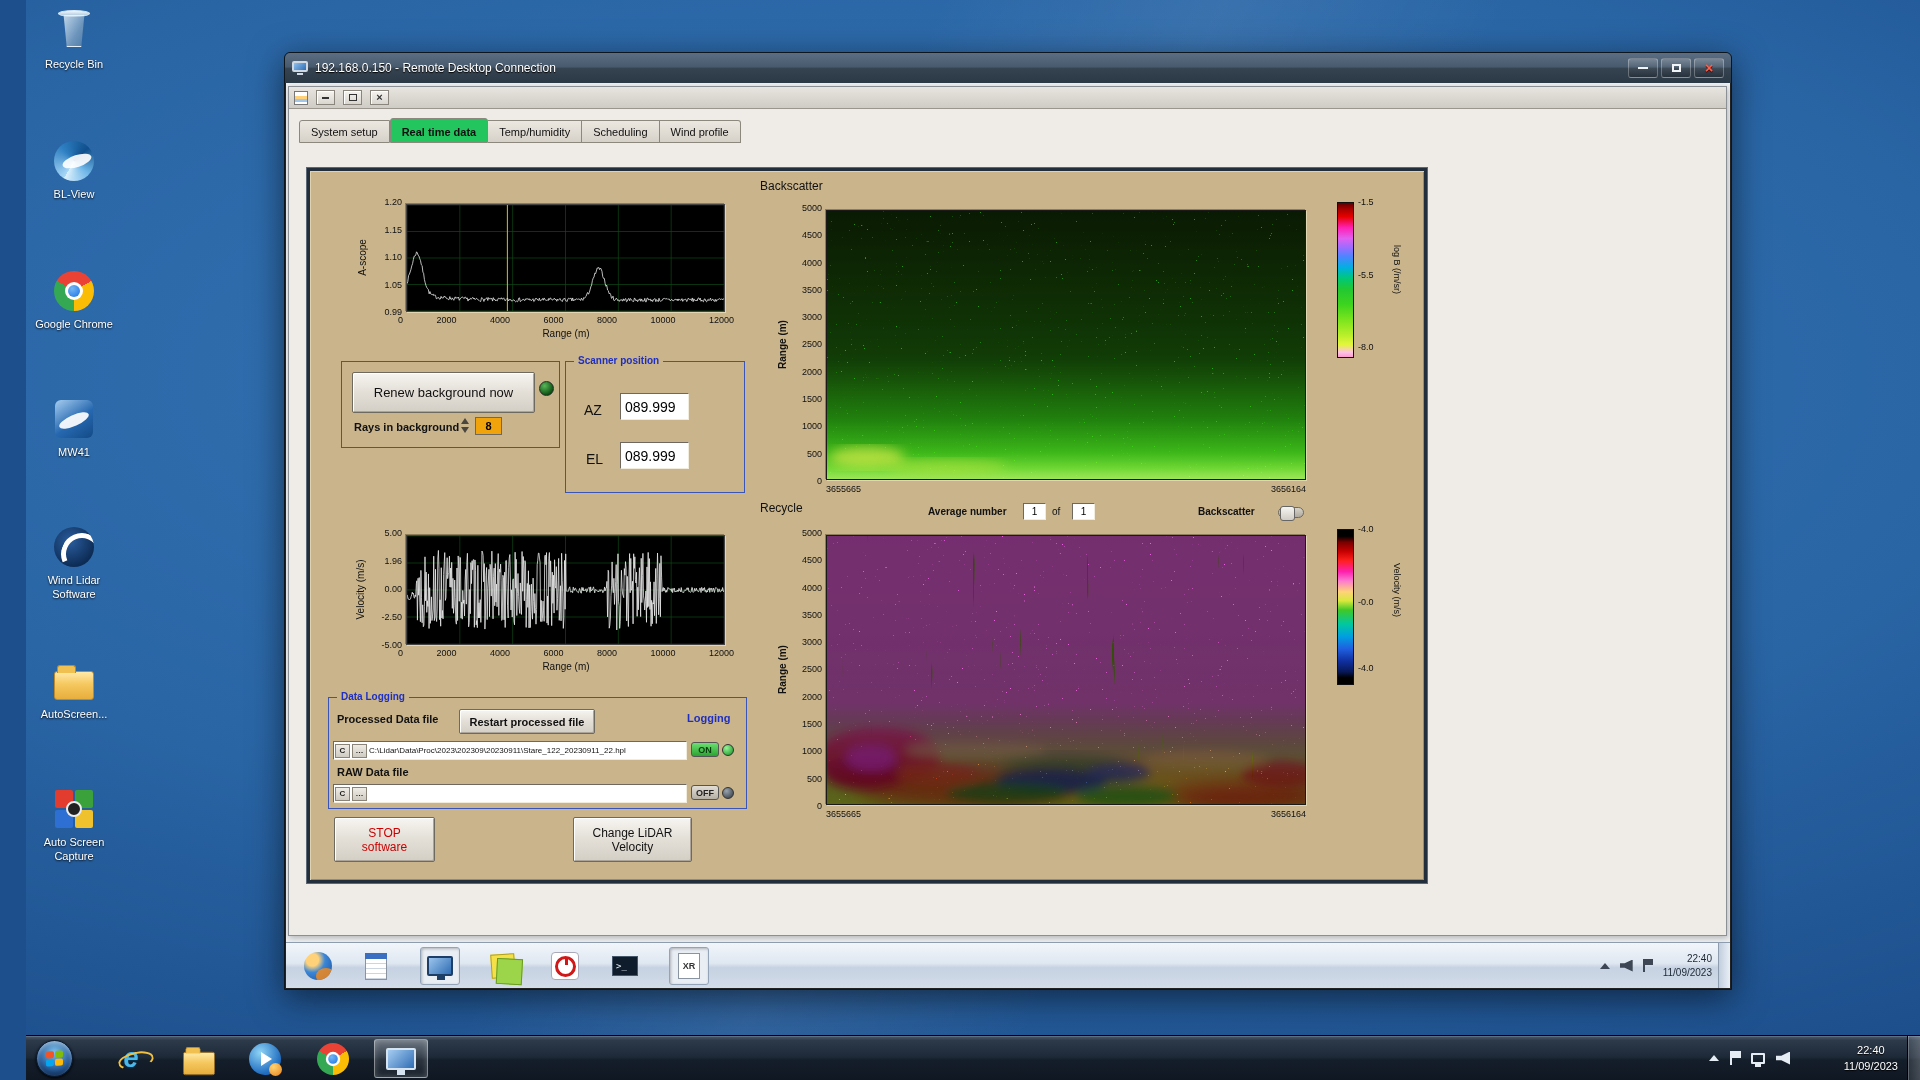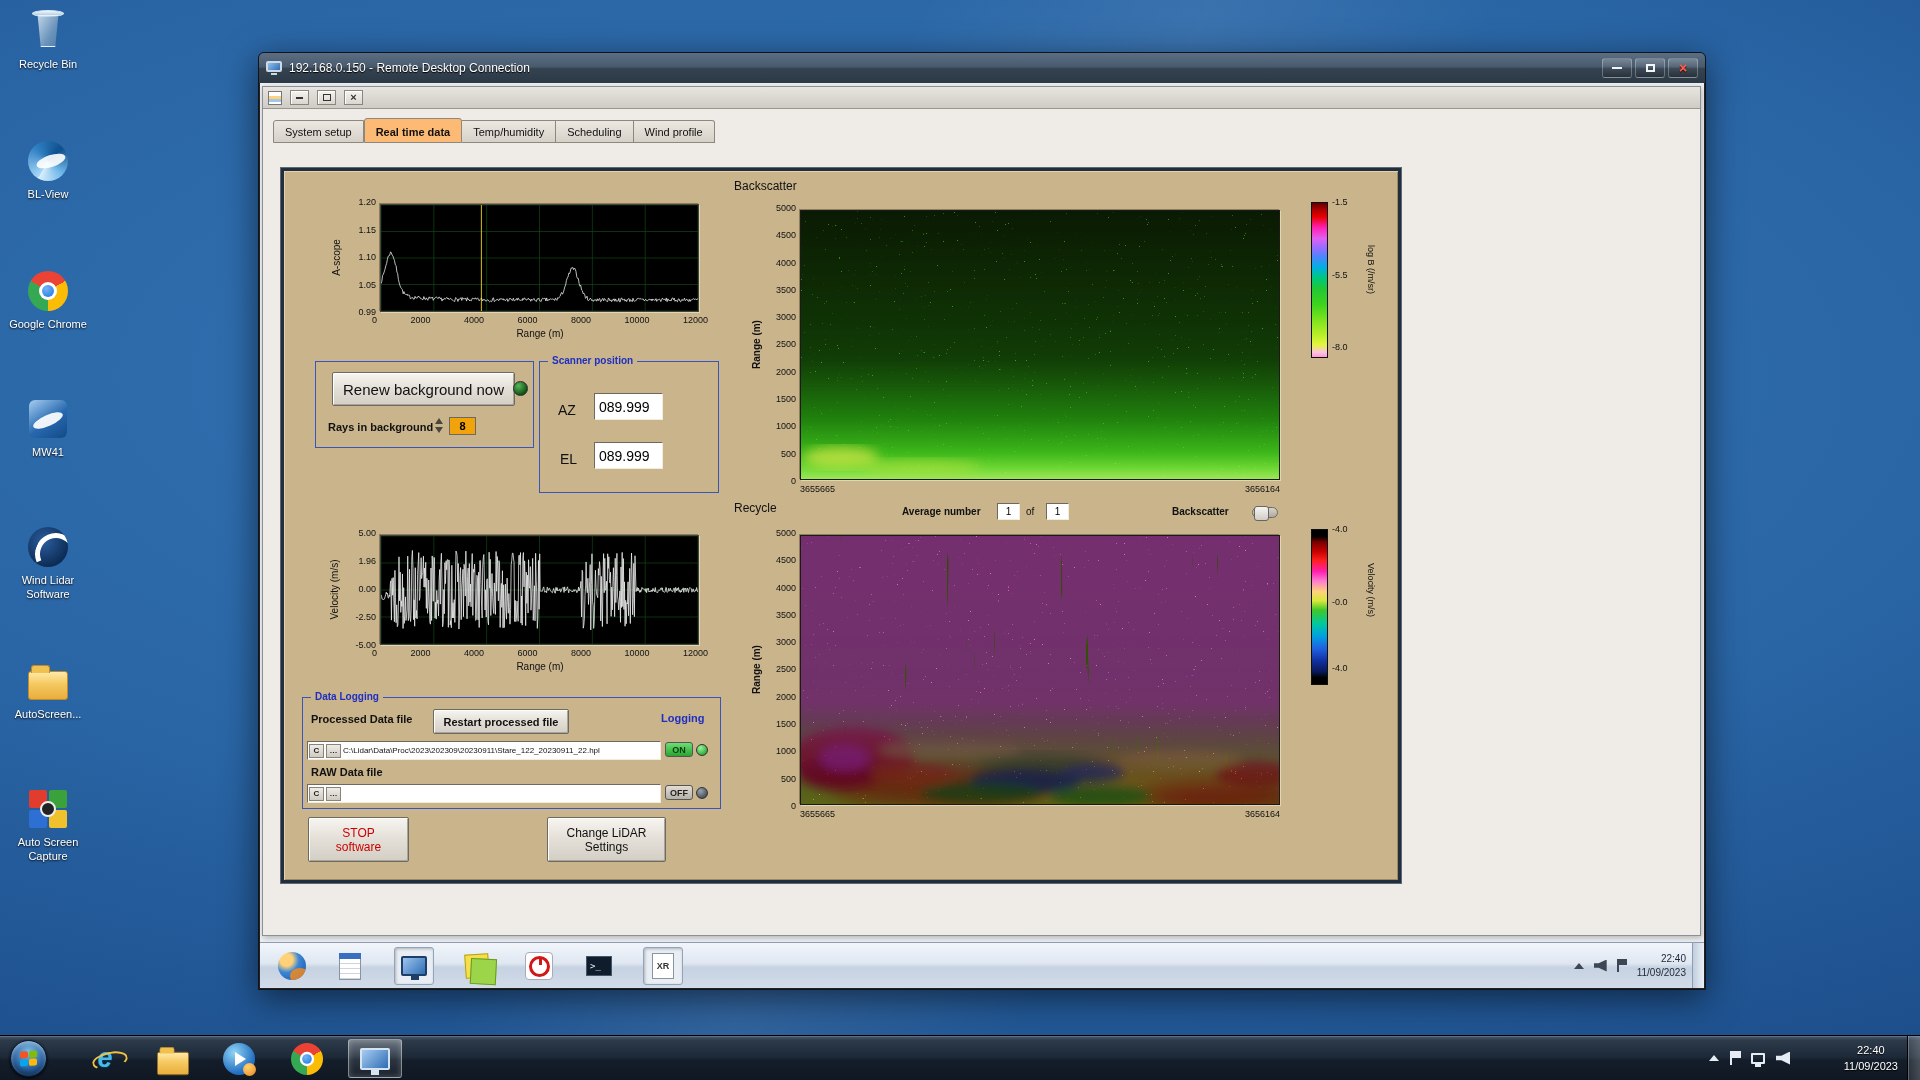--- a/index.html
+++ b/index.html
@@ -7,7 +7,7 @@
 body{font-family:"Liberation Sans",sans-serif;position:relative;background:#1d4f8c}
 #screen{position:absolute;inset:0;background:
   linear-gradient(115deg, rgba(255,255,255,0) 38%, rgba(255,255,255,.07) 50%, rgba(255,255,255,0) 62%),
-  radial-gradient(140% 100% at 45% 35%, #3474b5 0%, #2a66a6 40%, #1d4f8c 72%, #133e72 100%);}
+  radial-gradient(140% 100% at 45% 35%, #3474b5 0%, #2a66a6 40%, #1d4f8c 72%, #133e72 100%); margin-left: 26px;}
 .abs{position:absolute}
 
 

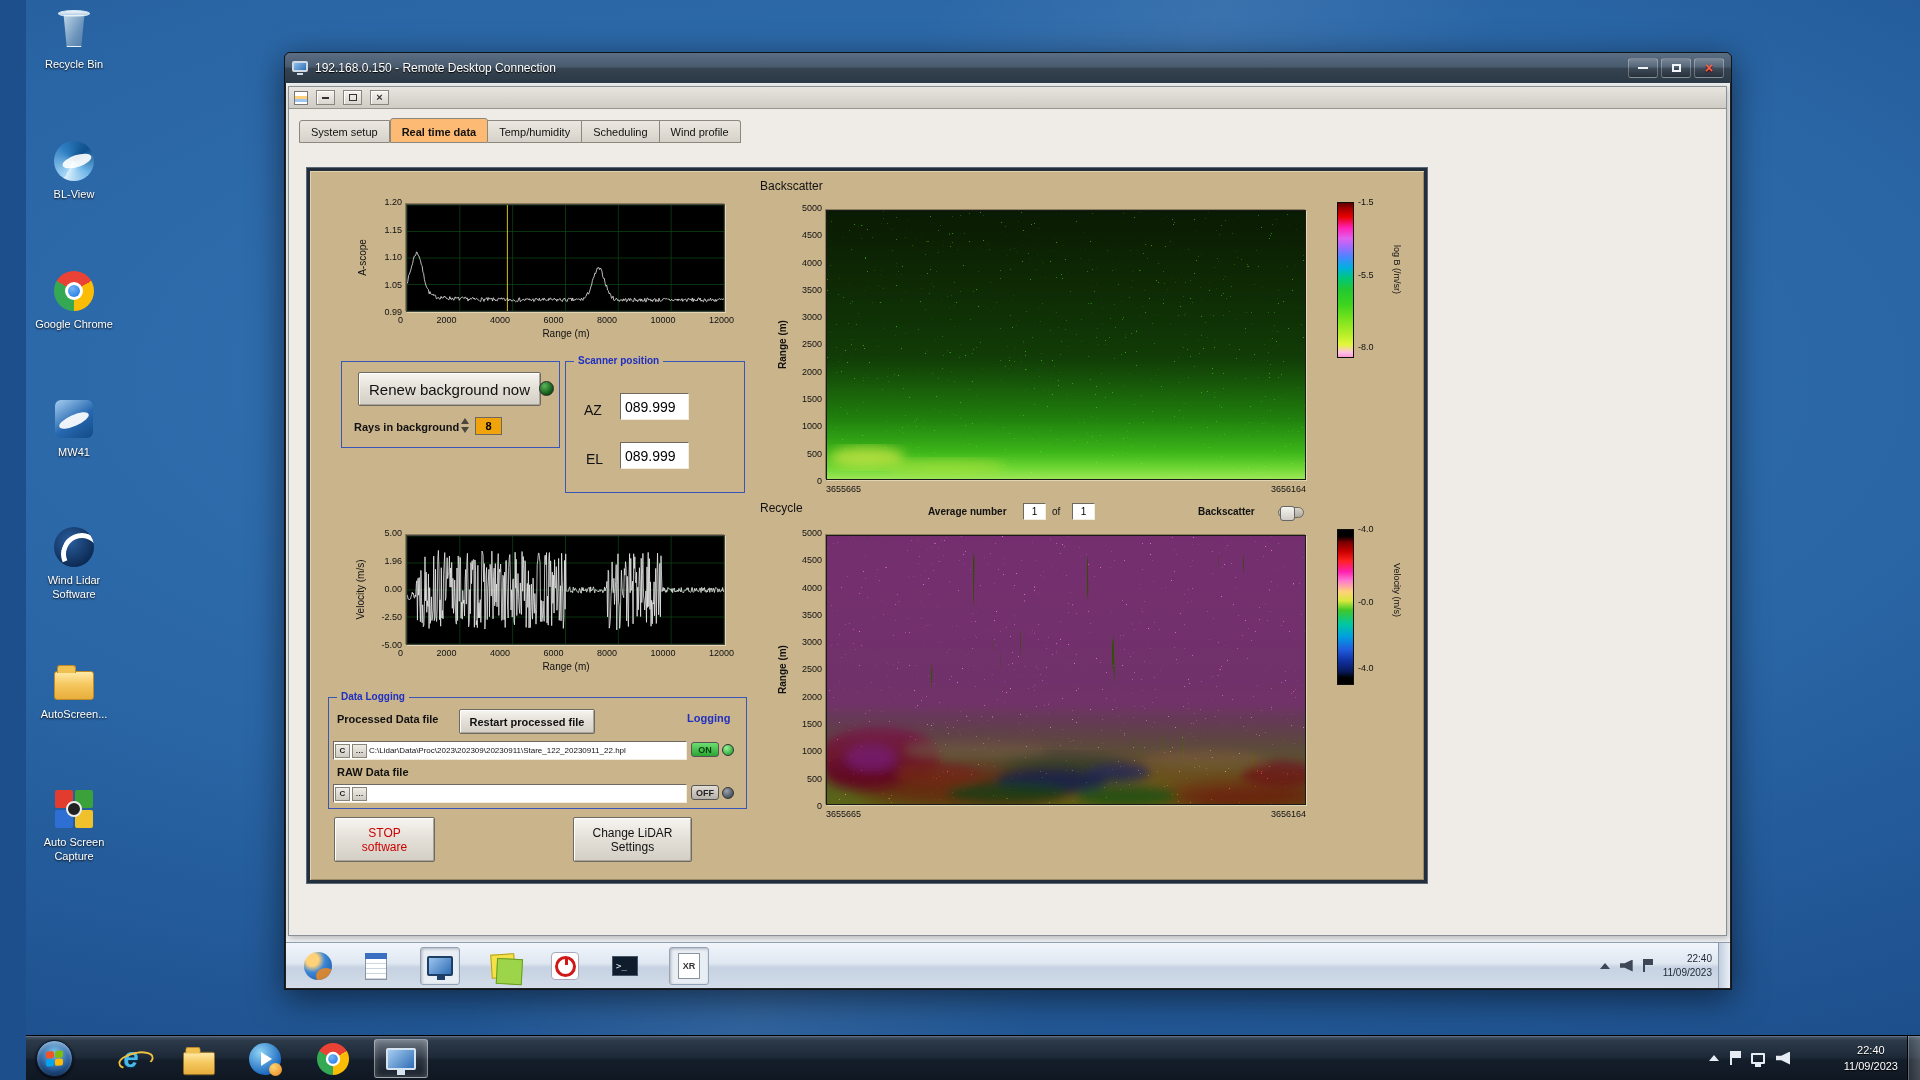--- a/index.html
+++ b/index.html
@@ -63,7 +63,7 @@
 .tab{padding:5px 11px 4px;font-size:11px;color:#111;background:linear-gradient(180deg,#ece8e1,#d6d1c8);border:1px solid #8d887e;border-left-width:0;cursor:pointer;white-space:nowrap}
 .tab:first-child{border-left-width:1px;border-radius:3px 0 0 0}
 .tab:last-child{border-radius:0 3px 0 0}
-.tab.active{background:#fdba74;font-weight:bold;padding-top:7px;margin-top:-3px;border-radius:3px 3px 0 0;border-left-width:1px;z-index:2}
+.tab.active{background:#22c55e;font-weight:bold;padding-top:7px;margin-top:-3px;border-radius:3px 3px 0 0;border-left-width:1px;z-index:2}
 
 
 .panel{position:absolute;left:18px;top:59px;width:1120px;height:715px;background:#c9b48c;border:3px solid #222e3c;outline:1px solid #5c6876;box-shadow:inset 1px 1px 0 #e0d2ae, inset -1px -1px 0 #9a8a66}

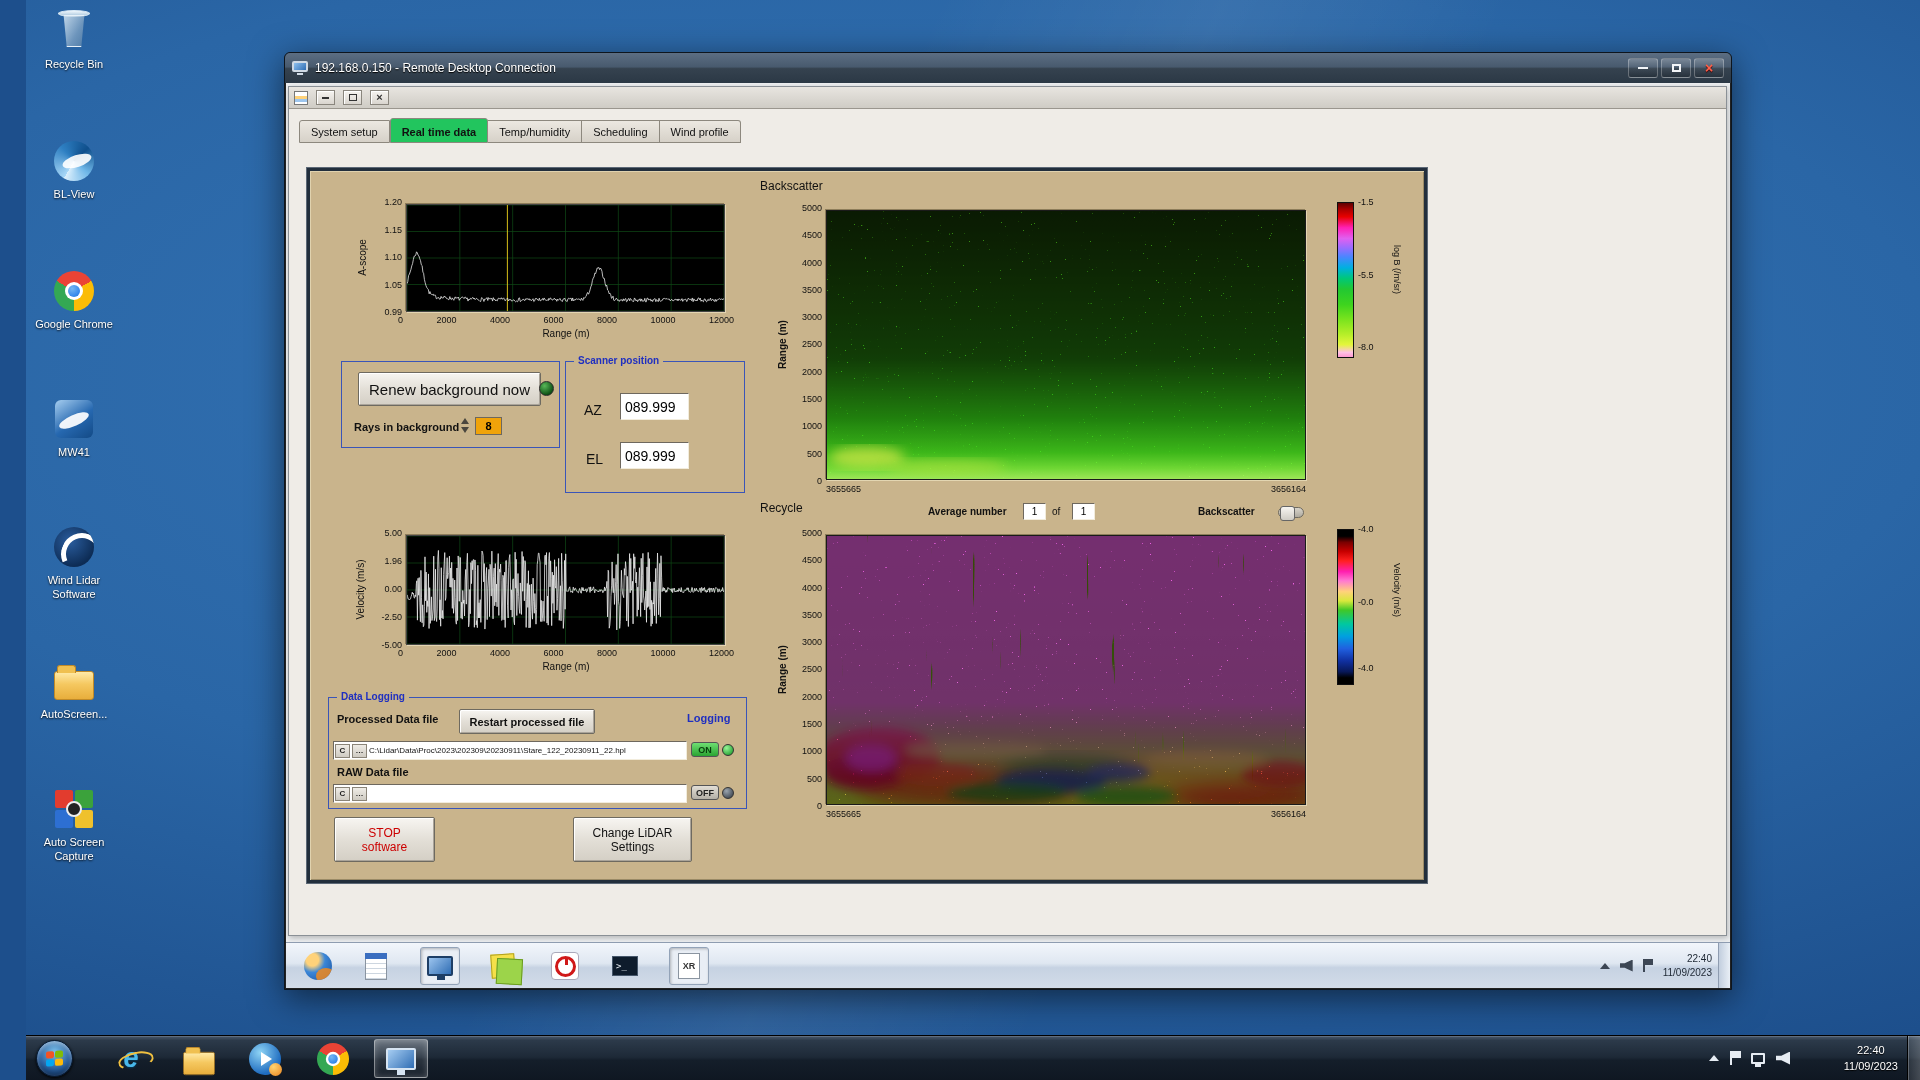--- a/index.html
+++ b/index.html
@@ -306,7 +306,7 @@
               <div class="haxis" style="left:186px;top:157px;width:140px">Range (m)</div>
 
               <div class="bluegroup" style="left:31px;top:190px;width:219px;height:87px">
-                <div class="btn3d" style="position:absolute;left:16px;top:10px;width:183px;height:34px;font-size:15px">Renew background now</div>
+                <div class="btn3d" style="position:absolute;left:10px;top:10px;width:183px;height:41px;font-size:13px">Renew background now</div>
                 <span class="led" style="left:197px;top:19px"></span>
                 <span class="blab" style="left:12px;top:59px">Rays in background</span>
                 <span class="spin" style="left:119px;top:55px"></span>

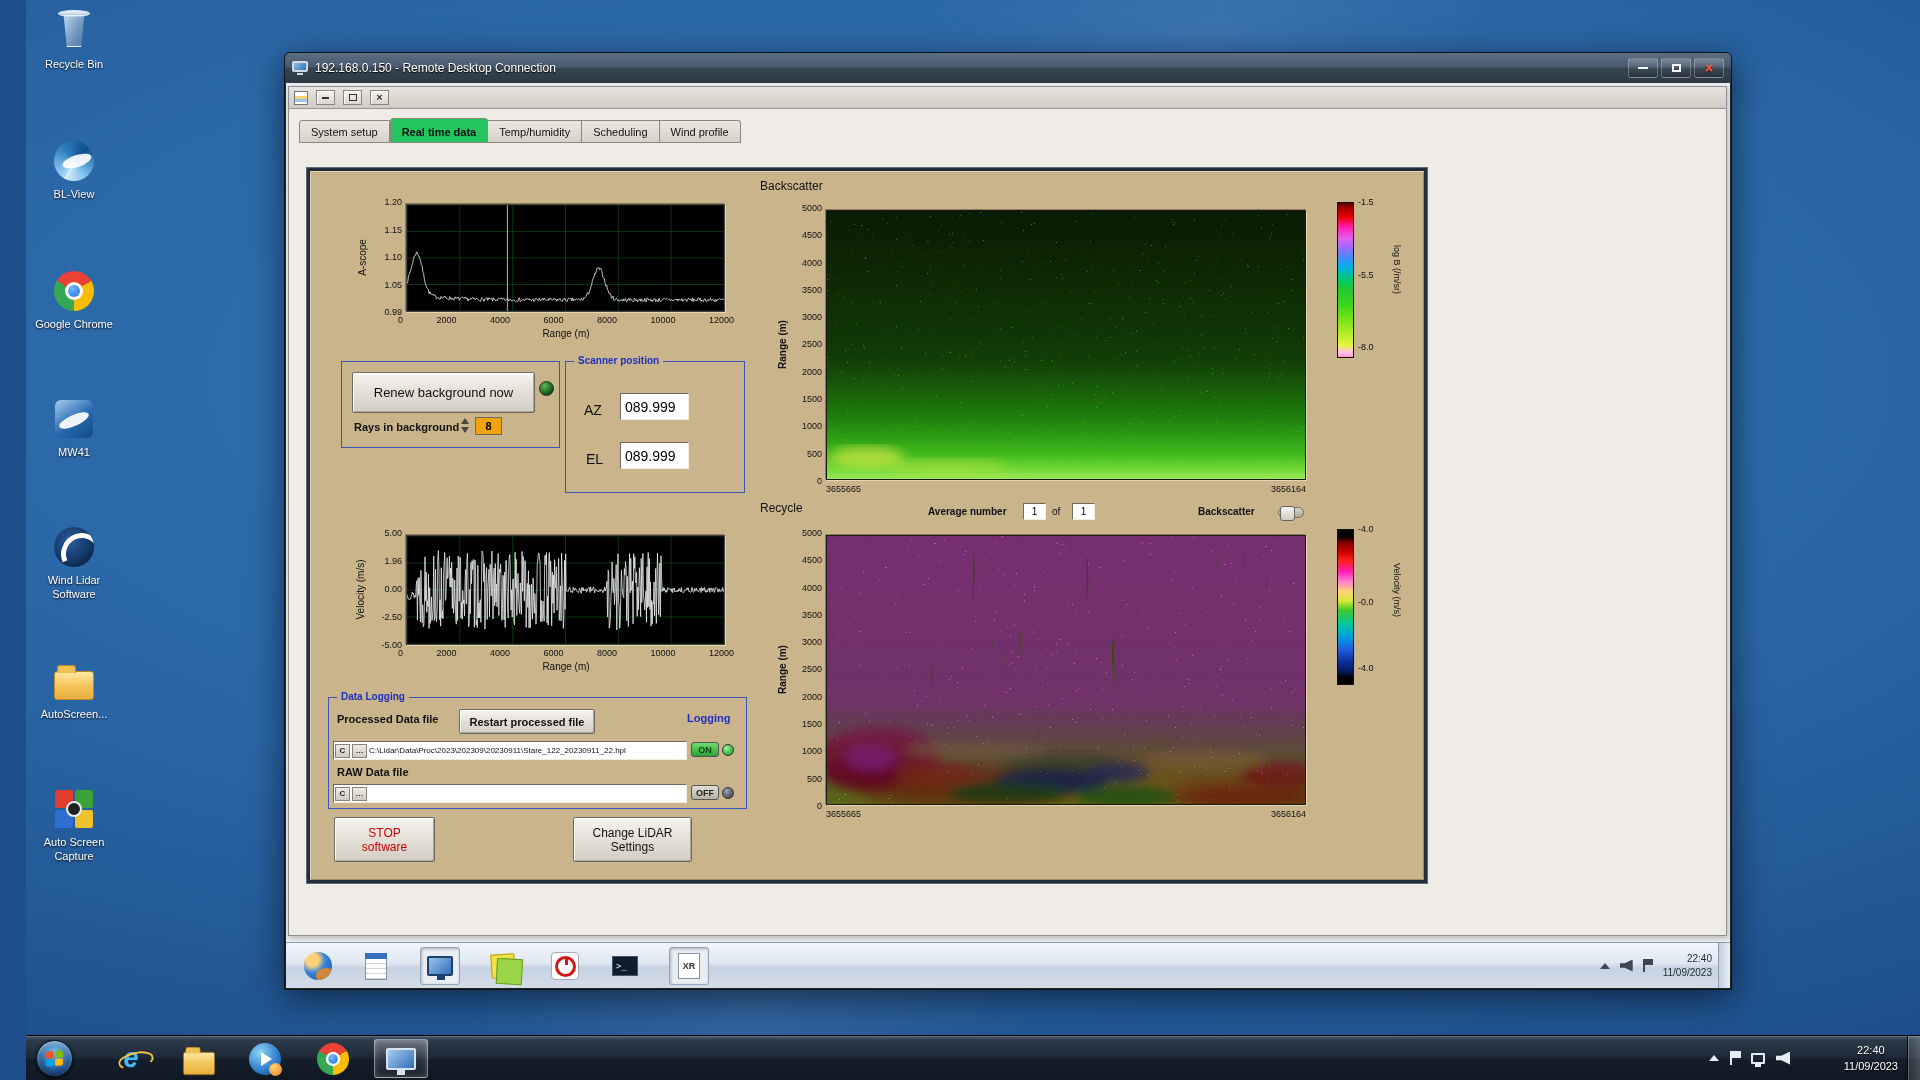--- a/index.html
+++ b/index.html
@@ -389,7 +389,7 @@
               </div>
               <div class="btn3d" style="position:absolute;left:263px;top:646px;width:119px;height:45px;flex-direction:column;font-size:12px">
                 <span>Change LiDAR</span>
-                <span>Settings</span>
+                <span>Velocity</span>
               </div>
 
               <div class="sectitle" style="left:450px;top:8px">Backscatter</div>

